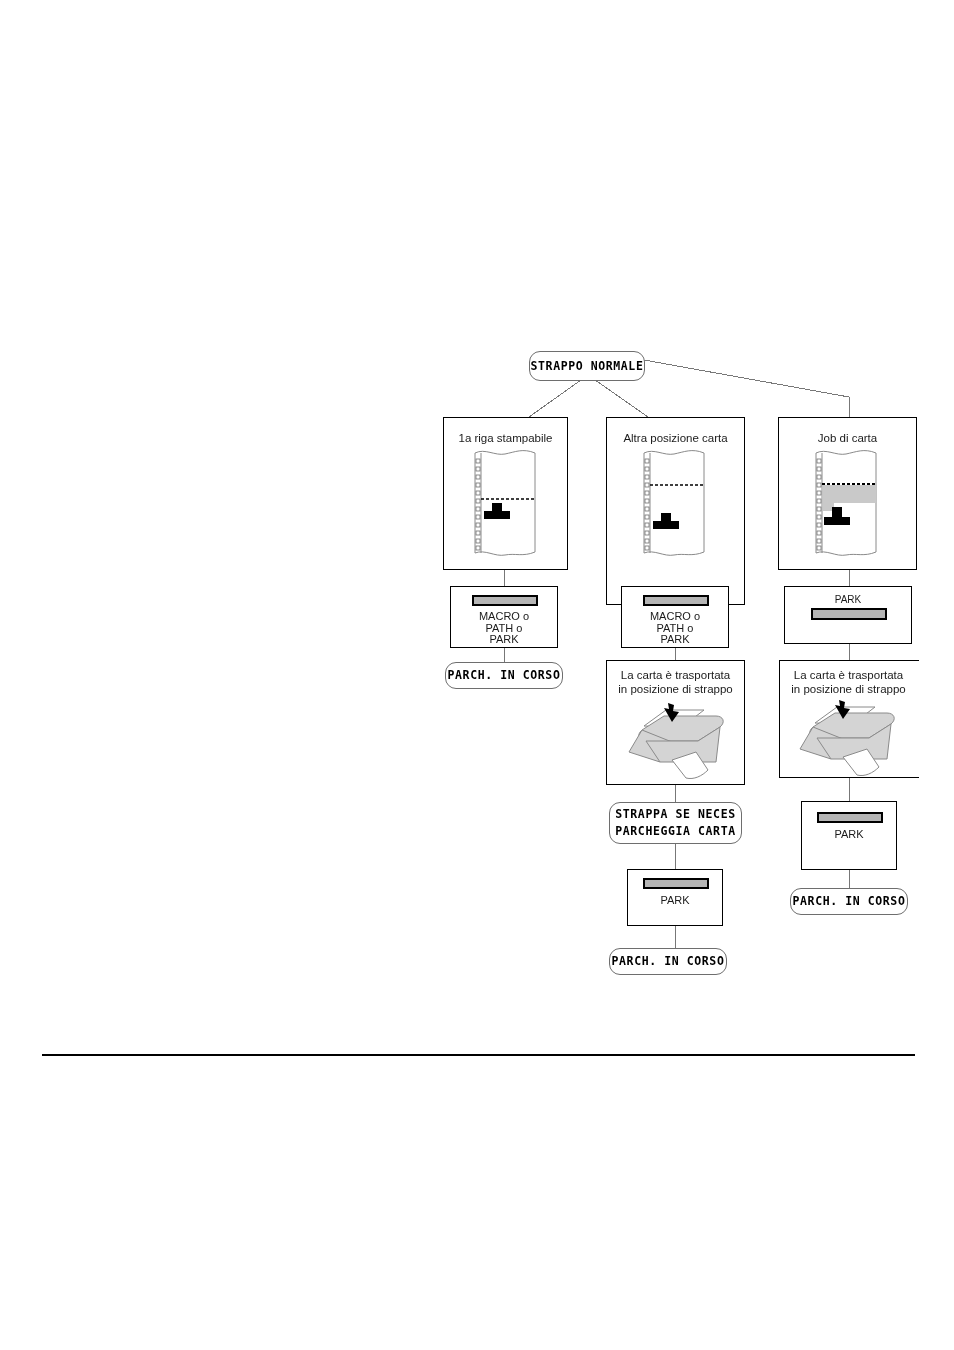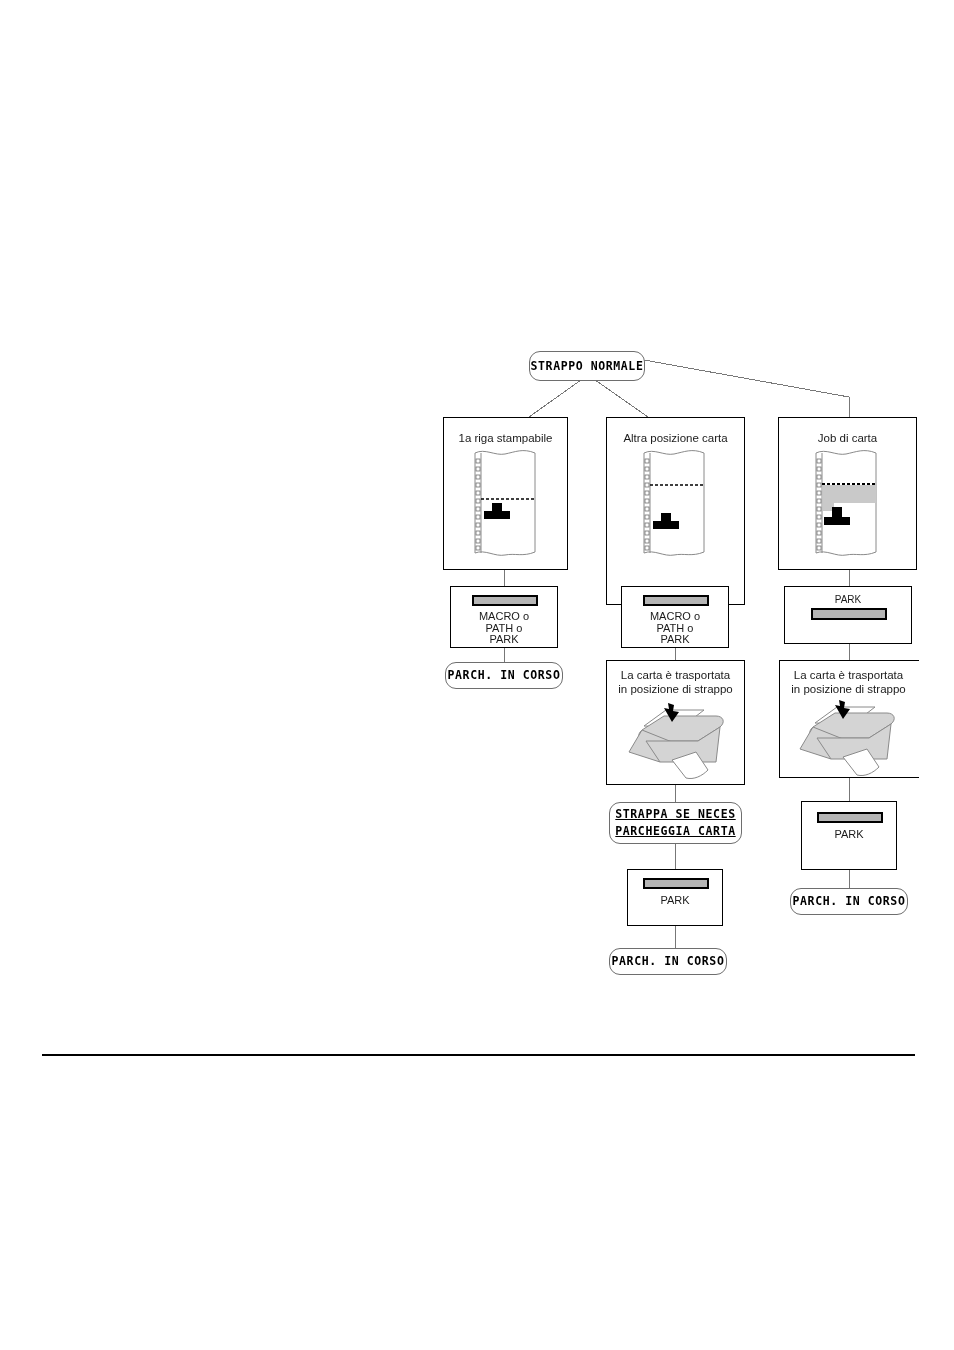--- a/index.html
+++ b/index.html
@@ -249,7 +249,7 @@
     </svg>
 
     <div class="node lcd" style="left:169px; top:467px; width:133px; height:42px;">
-      <span style="white-space:pre-line;text-decoration:underline;">STRAPPA SE NECES
+      <span style="white-space:pre-line;">STRAPPA SE NECES
 PARCHEGGIA CARTA</span>
     </div>
 

